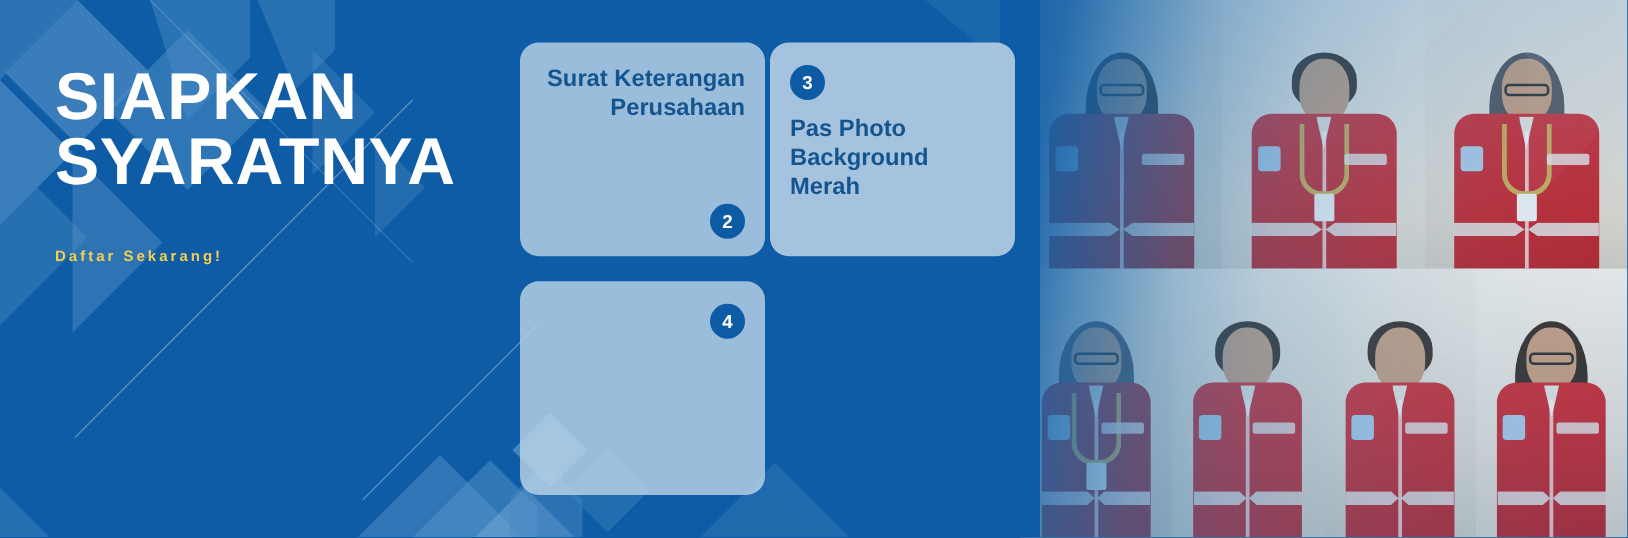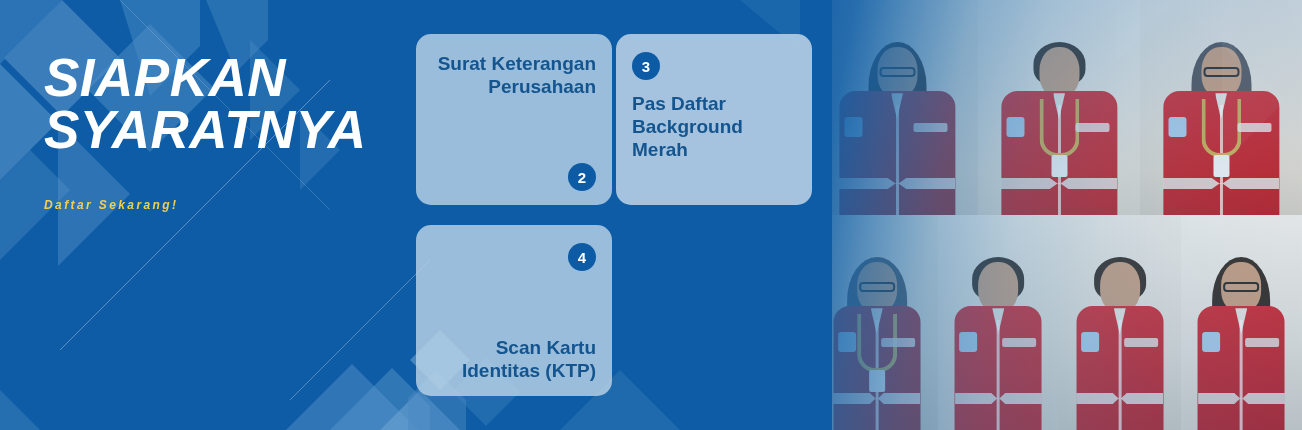--- a/index.html
+++ b/index.html
@@ -144,7 +144,6 @@
   .copy{
     position:absolute; left:44px; top:52px; width:360px;
     z-index:6;
-    font-style:italic;
   }
   .headline{
     color:#ffffff;

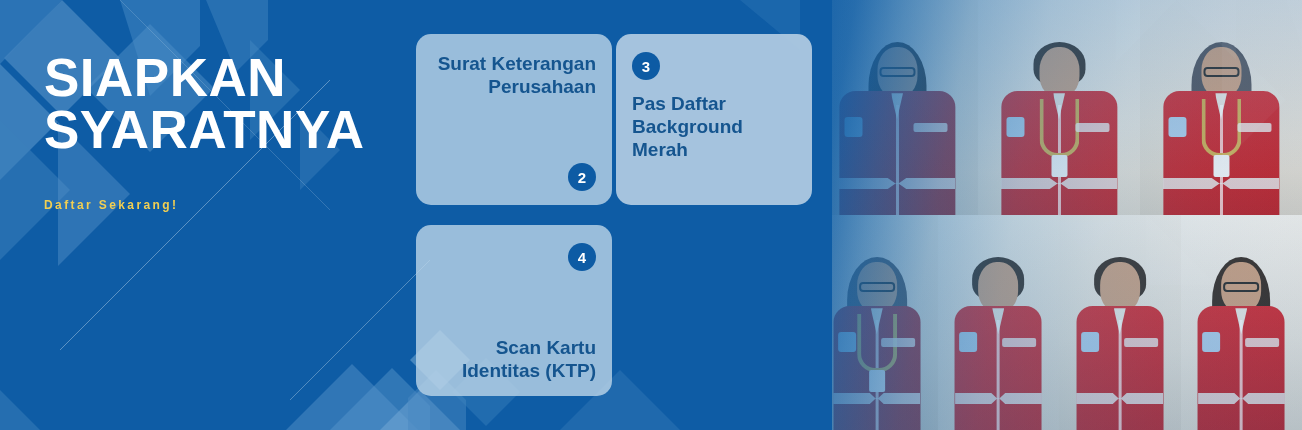--- a/index.html
+++ b/index.html
@@ -396,7 +396,7 @@
 
     <div class="card card3">
       <div class="num">3</div>
-      <div class="card-text">Pas Daftar Background Merah</div>
+      <div class="card-text">Pas Photo Background Merah</div>
     </div>
 
     <div class="card card4 translucent">

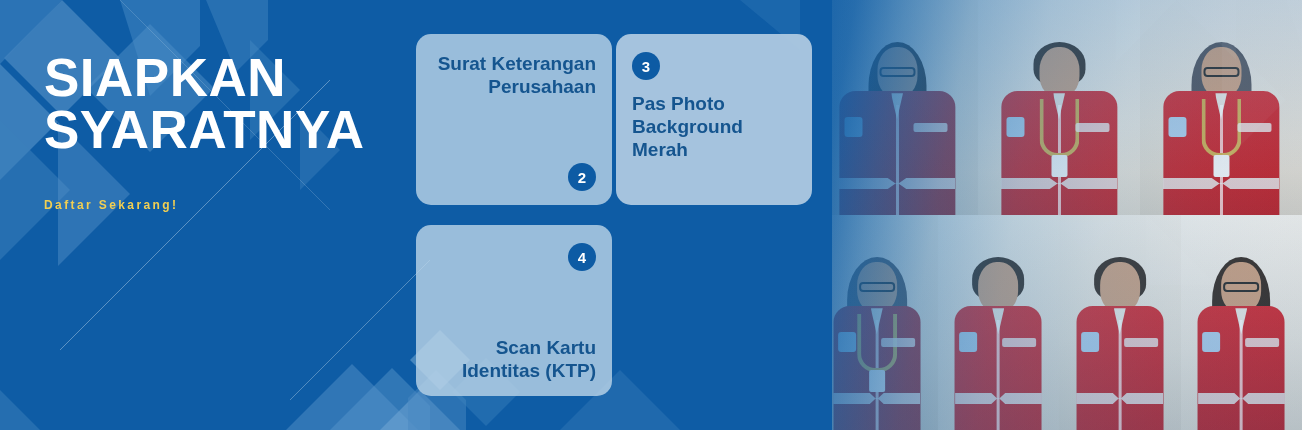--- a/index.html
+++ b/index.html
@@ -402,7 +402,6 @@
     <div class="card card4 translucent">
       <div class="num">4</div>
       <div class="spacer"></div>
-      <div class="card-text">Scan Kartu Identitas (KTP)</div>
     </div>
 
   </div>

